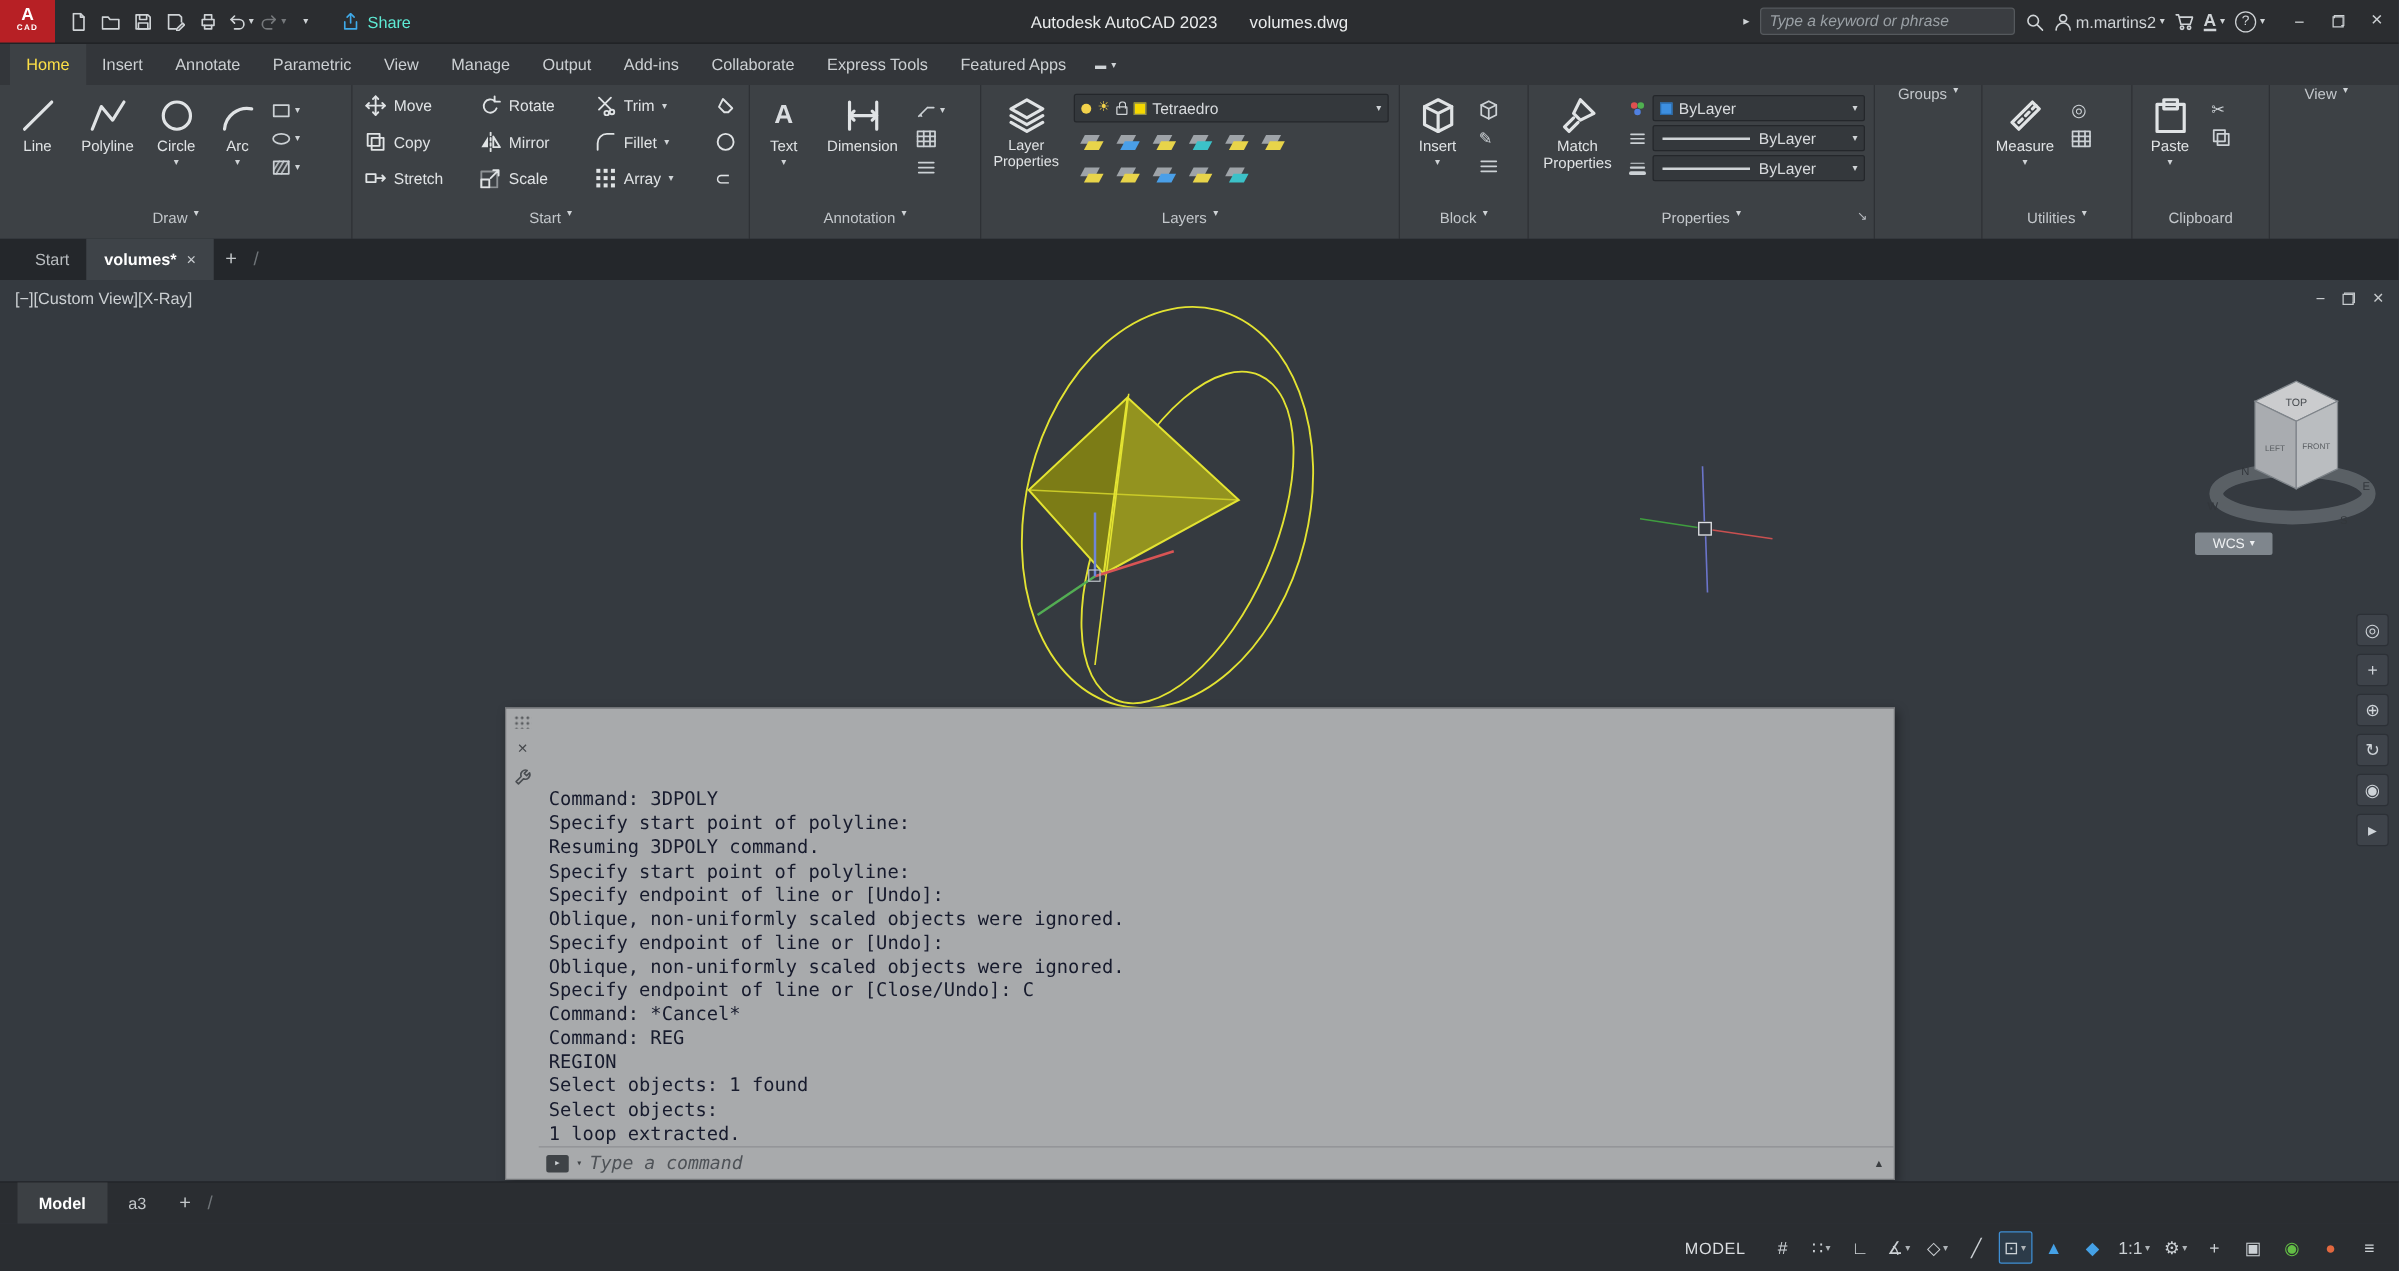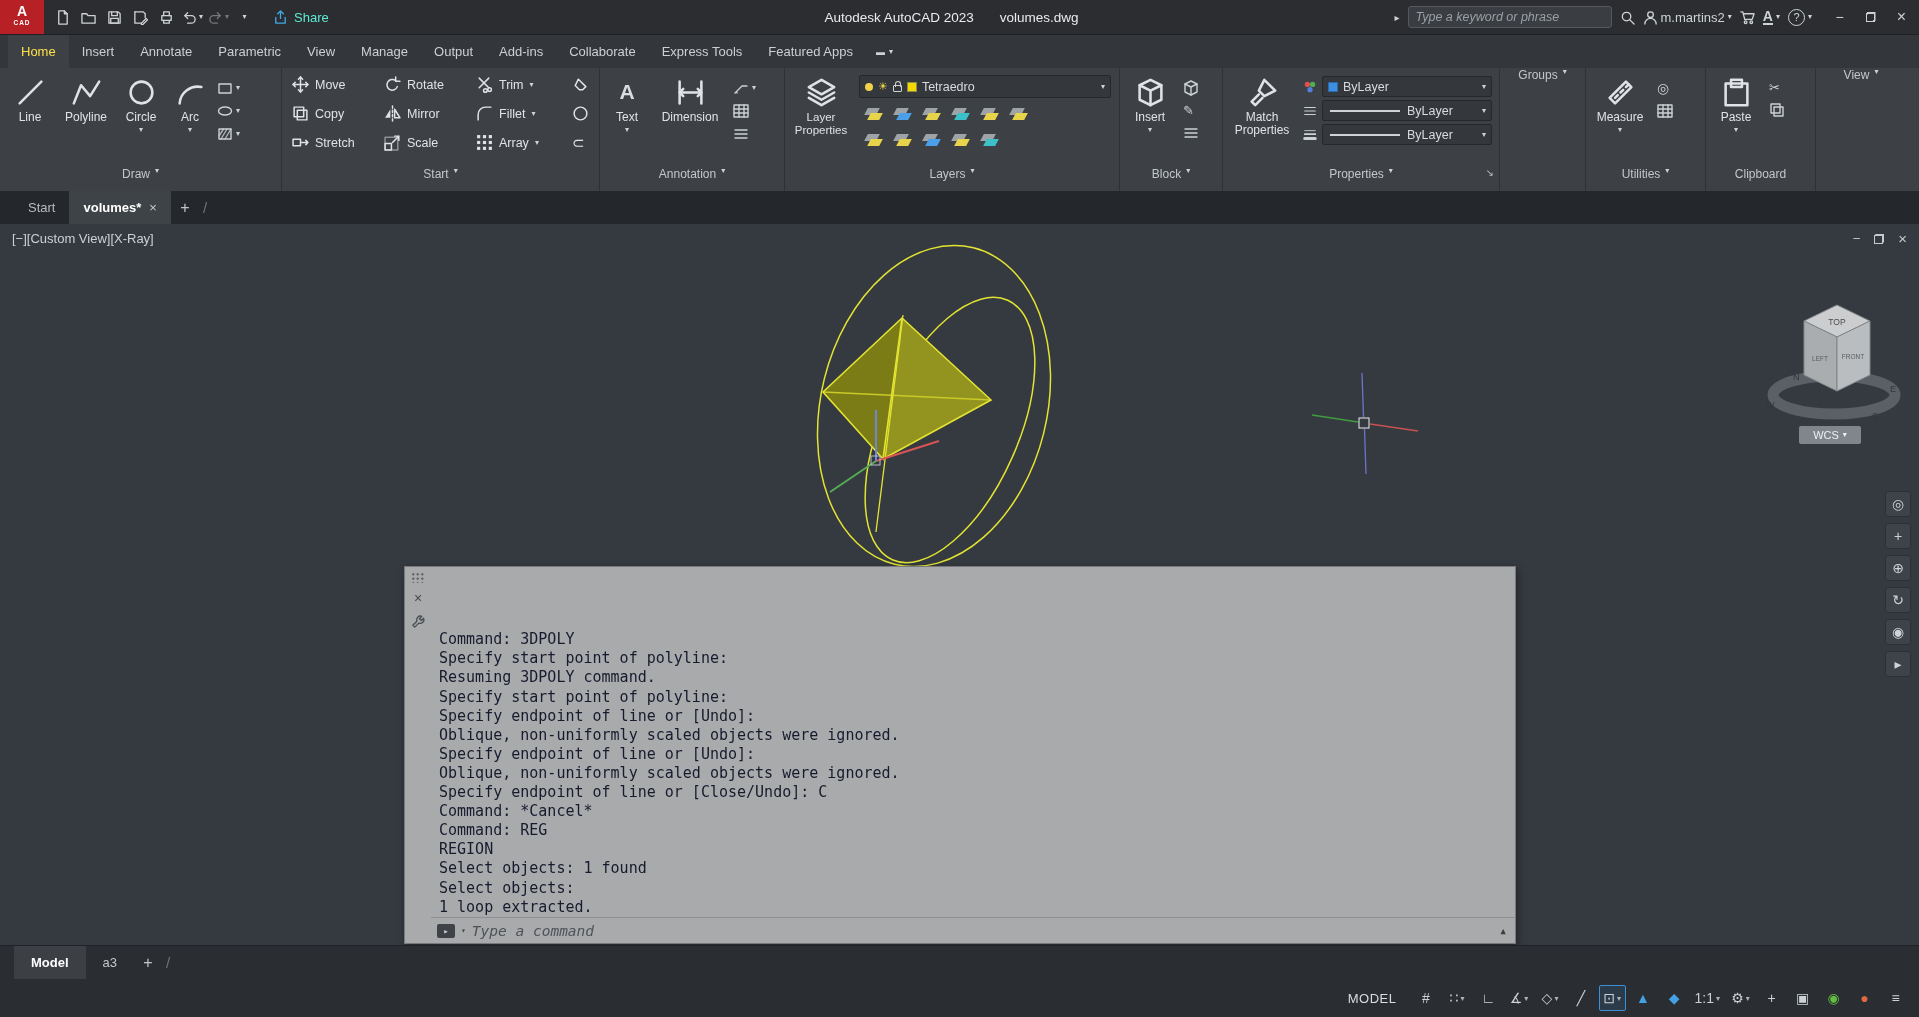--- a/index.html
+++ b/index.html
@@ -92,7 +92,7 @@
 #drawing{position:absolute;inset:0}
 .vplabel{position:absolute;left:12px;top:7px;font-size:13px;color:#ccd0d3}
 .vpbtns{position:absolute;right:12px;top:6px;display:flex;gap:14px;align-items:center;color:#c6cacd;font-size:13px}
-.wcschip{position:absolute;left:1799px;top:202px;width:62px;height:18px;background:rgba(140,148,155,.85);border-radius:2px;color:#eef0f2;font-size:11px;display:flex;align-items:center;justify-content:center;gap:4px}
+.wcschip{position:absolute;left:1756px;top:202px;width:62px;height:18px;background:rgba(140,148,155,.85);border-radius:2px;color:#eef0f2;font-size:11px;display:flex;align-items:center;justify-content:center;gap:4px}
 .navbar{position:absolute;right:8px;top:267px;display:flex;flex-direction:column;gap:6px}
 .navbtn{width:26px;height:26px;background:#3e434a;border:1px solid #2c3036;border-radius:3px;color:#ced3d8;display:flex;align-items:center;justify-content:center;font-size:14px}
 

